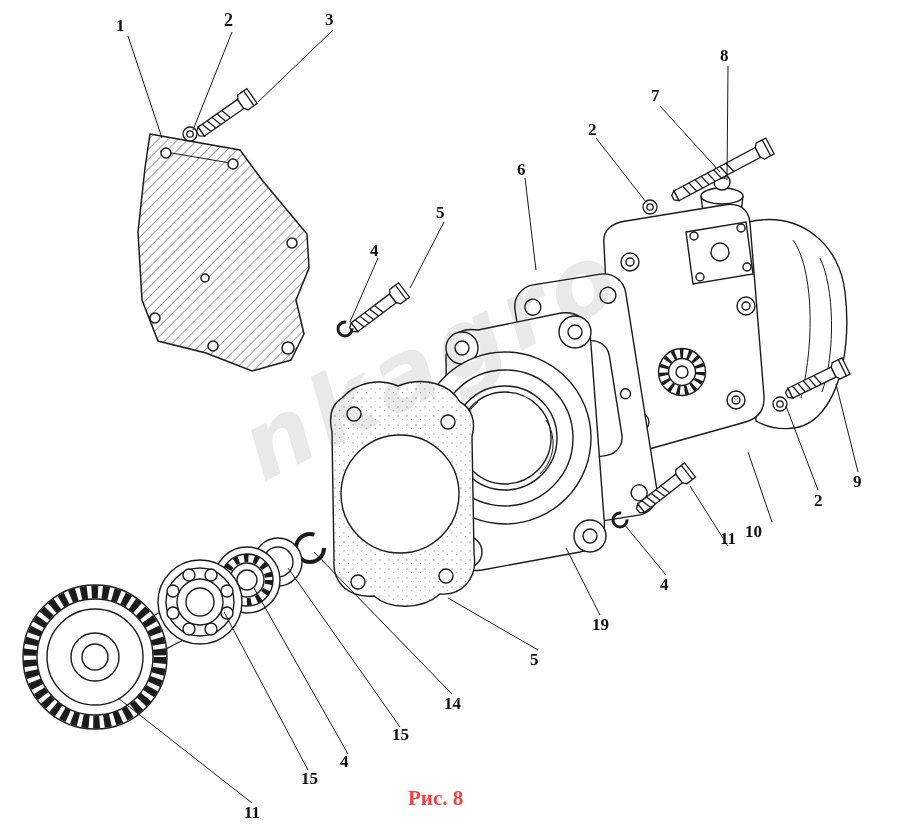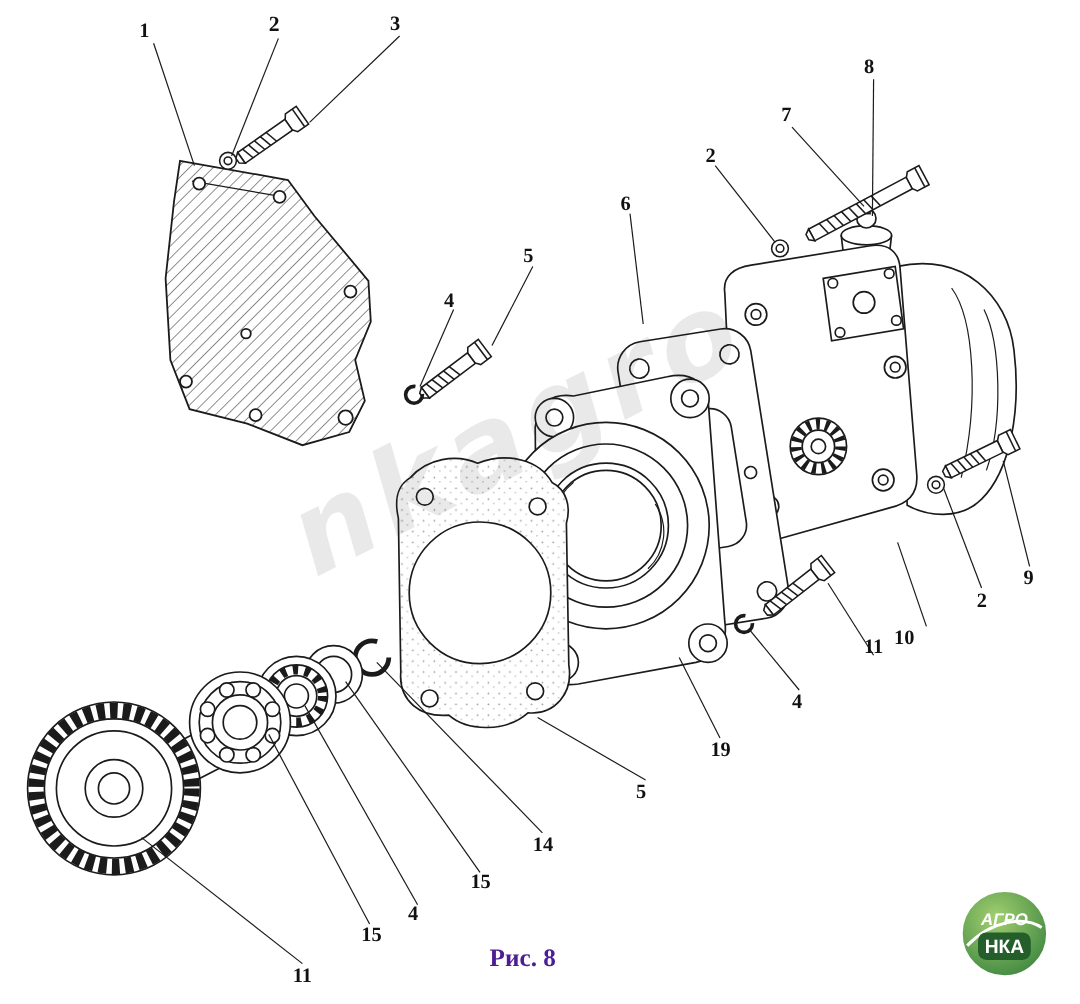--- a/index.html
+++ b/index.html
@@ -278,21 +278,6 @@
     <span>Рис. 8</span>
   </div>
 
-  <div class="logo">
-    <svg width="86" height="80" viewBox="0 0 86 80">
-      <defs>
-        <radialGradient id="lg" cx="40%" cy="32%" r="75%">
-          <stop offset="0%" stop-color="#9ccc65"></stop>
-          <stop offset="100%" stop-color="#2f7d32"></stop>
-        </radialGradient>
-      </defs>
-      <circle cx="43" cy="40" r="36" fill="url(#lg)" stroke="#ffffff" stroke-width="2.5"></circle>
-      <path d="M12,50 C32,29 60,25 74,35" stroke="#ffffff" stroke-width="2.5" fill="none"></path>
-      <text x="43" y="33" text-anchor="middle" fill="#ffffff" font-family="Liberation Sans, sans-serif" font-size="14" font-weight="bold" font-style="italic">АГРО</text>
-      <rect x="21" y="39" width="44" height="23" rx="7" fill="#14531c"></rect>
-      <text x="43" y="56" text-anchor="middle" fill="#ffffff" font-family="Liberation Sans, sans-serif" font-size="16" font-weight="bold">НКА</text>
-    </svg>
-  </div>
 
 </div>
 

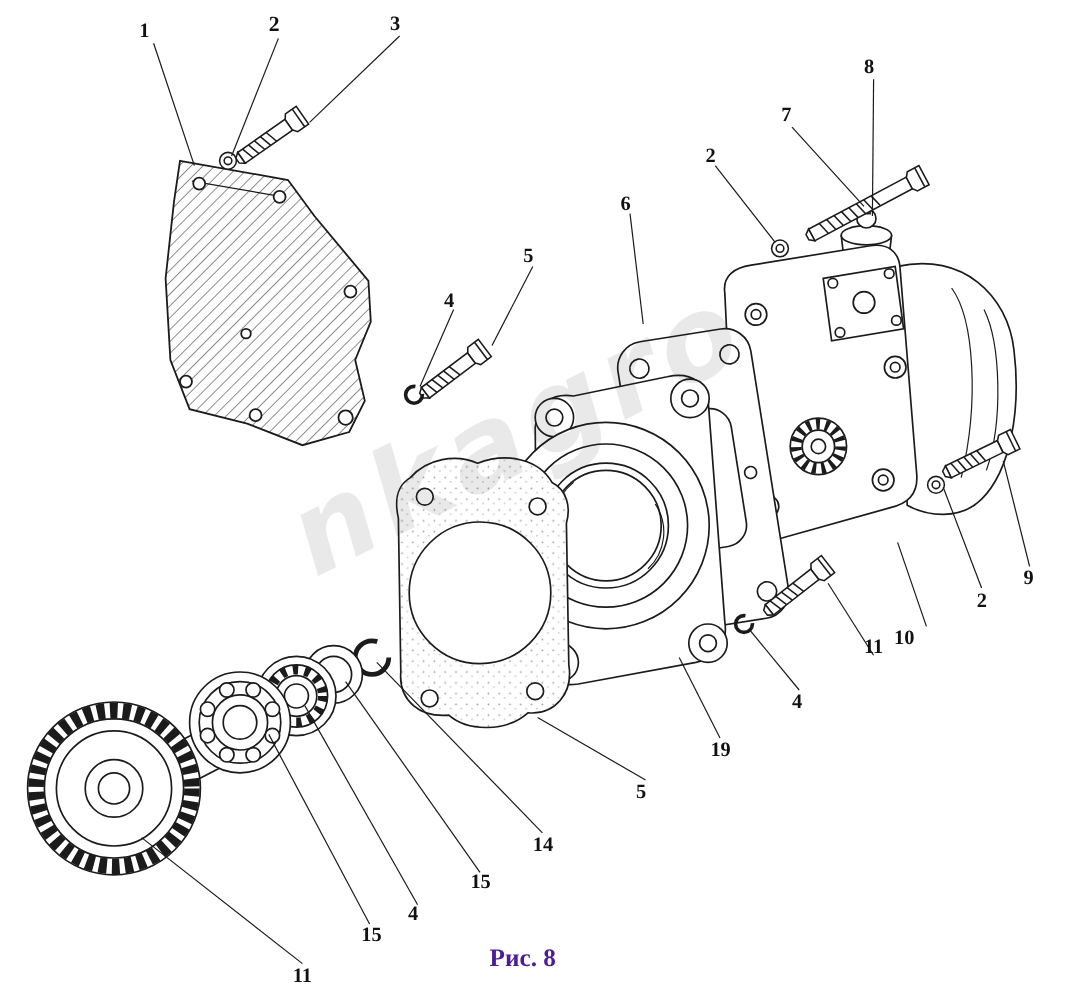--- a/index.html
+++ b/index.html
@@ -9,7 +9,7 @@
   .co{position:absolute;z-index:4;font:600 17px "Liberation Serif",serif;color:#111;}
   .co.bold{font-weight:700;font-size:18px;}
   .caption{position:absolute;left:408px;top:786px;z-index:3;display:flex;gap:20px;
-           font:bold 21px "Liberation Serif",serif;color:#4c1d95;white-space:nowrap;}
+           font:bold 21px "Liberation Serif",serif;color:#ef4444;white-space:nowrap;}
   .watermark{position:absolute;left:248px;top:398px;z-index:2;
              font:700 italic 95px "DejaVu Sans",sans-serif;letter-spacing:6px;
              color:rgba(40,40,40,0.10);transform:rotate(-27deg);transform-origin:left center;

